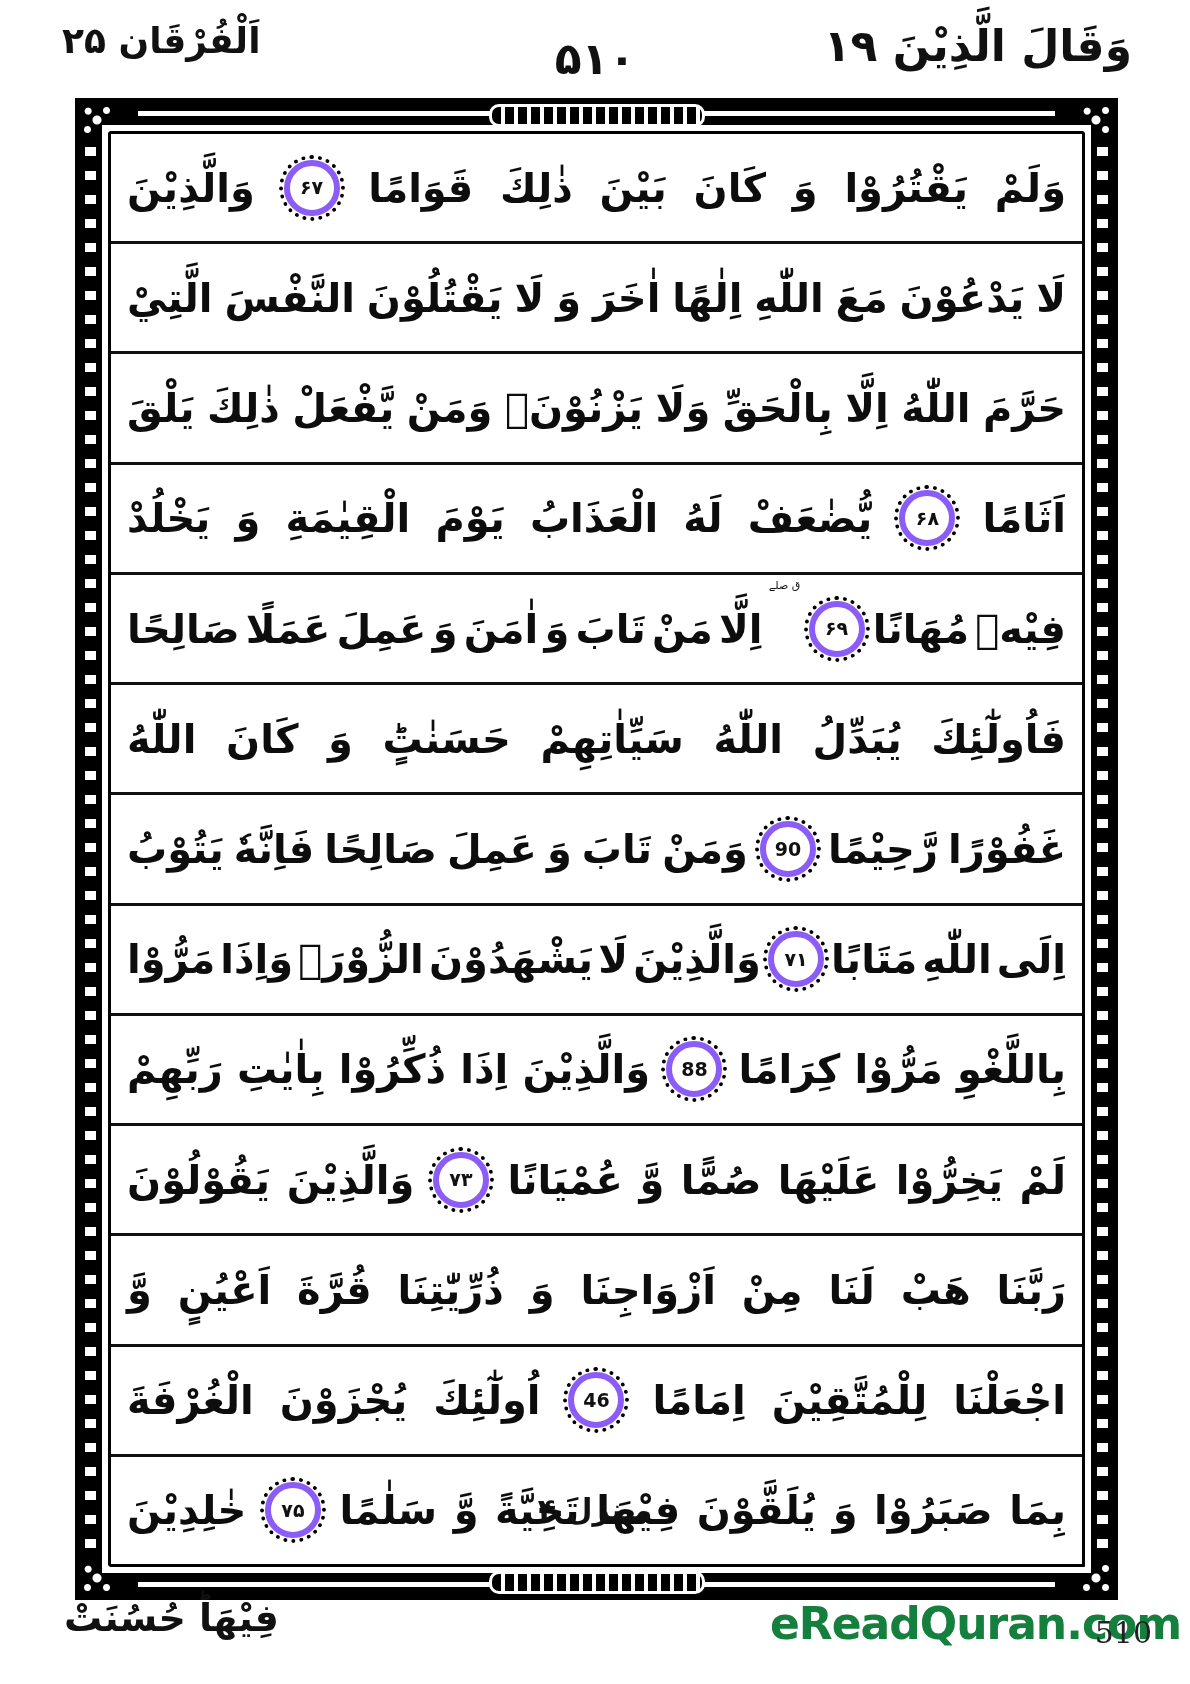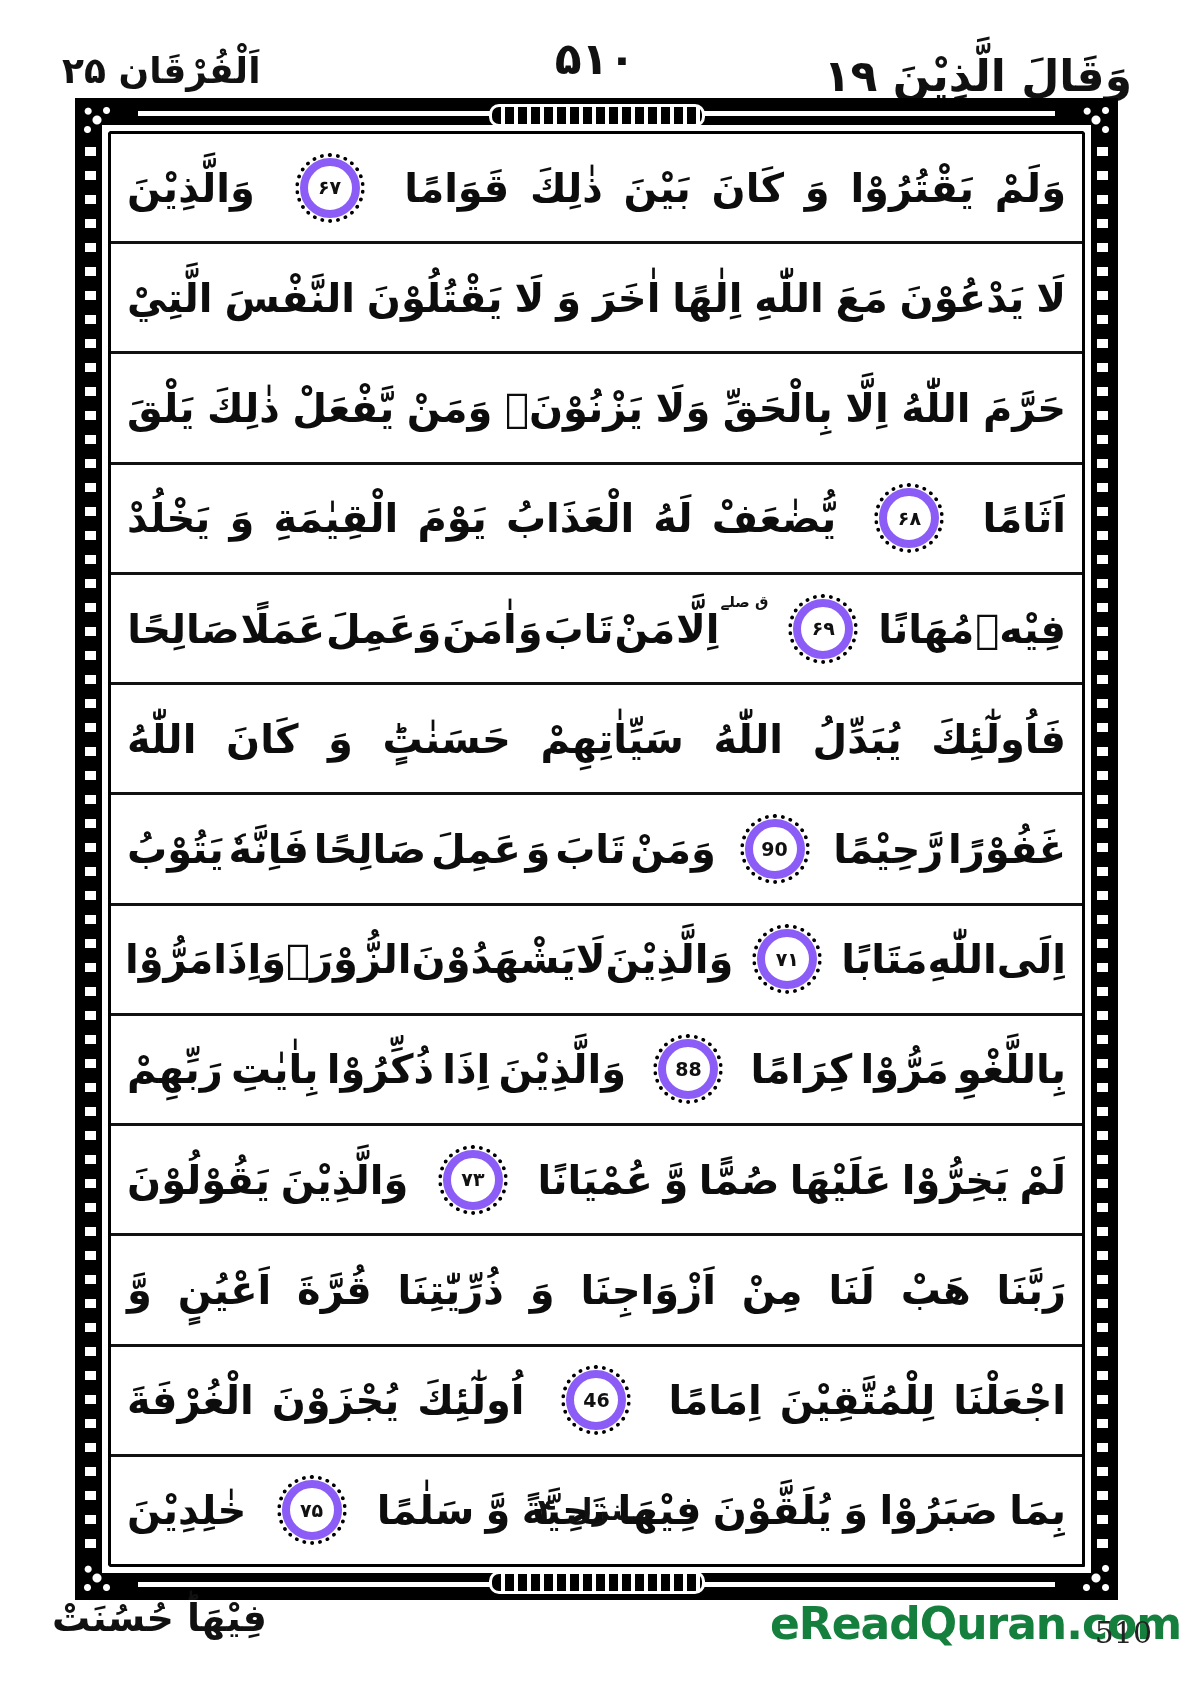--- a/index.html
+++ b/index.html
@@ -11,7 +11,7 @@
   }
   
   .hdr-left,.hdr-center,.hdr-right{
-    position:absolute;top:50px;font-weight:700;direction:rtl;white-space:nowrap;
+    position:absolute;top:20px;font-weight:700;direction:rtl;white-space:nowrap;
   }
   .hdr-left{left:62px;font-size:36px;}
   .hdr-center{left:50%;transform:translateX(-50%);font-size:44px;top:26px;margin-top:7px;}

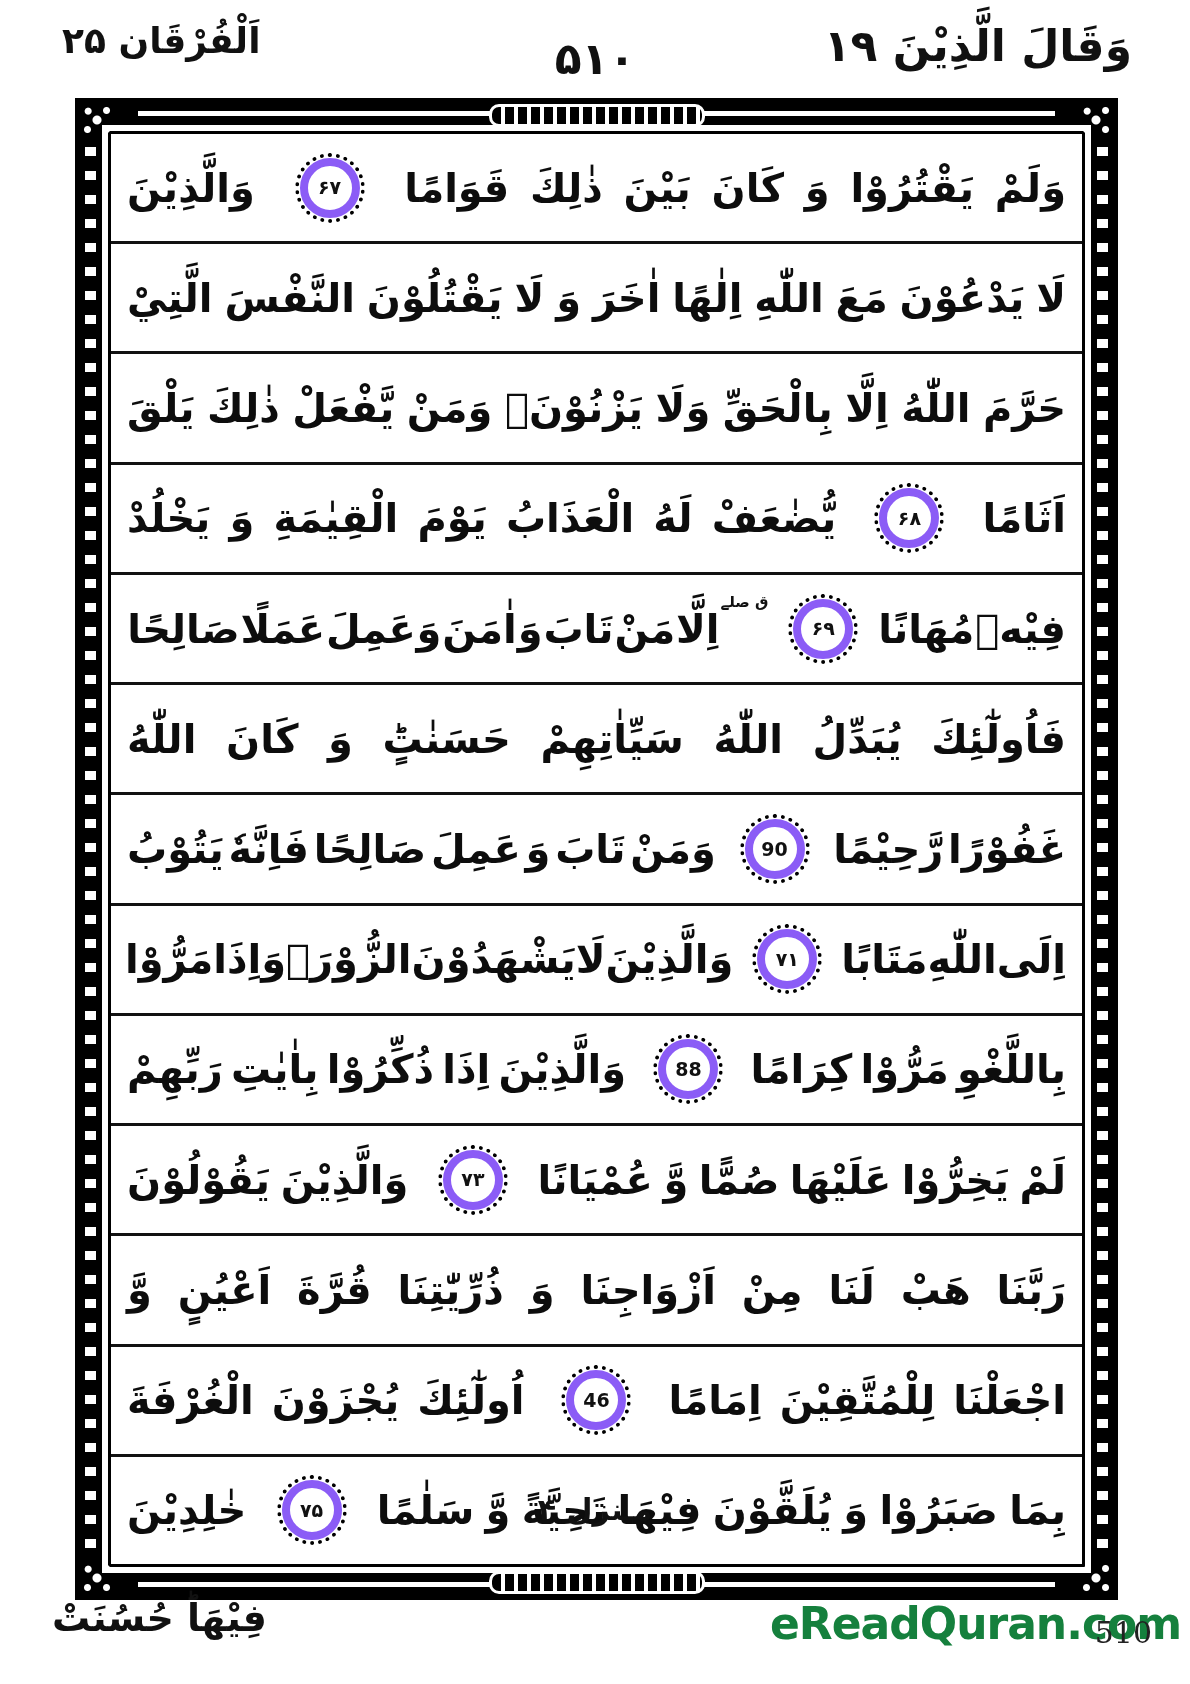--- a/index.html
+++ b/index.html
@@ -65,8 +65,8 @@
     color:#0d0d0d;
   }
   .medallion{
-    flex:0 0 auto;width:44px;height:44px;border:8px solid #8b5cf6;border-radius:50%;
-    outline:4px dotted #000;outline-offset:1px;margin:0 24px;
+    flex:0 0 auto;width:44px;height:44px;border:6px solid #8b5cf6;border-radius:50%;
+    outline:4px dotted #000;outline-offset:1px;margin:0 2px;
     display:flex;align-items:center;justify-content:center;background:#fff;
   }
   .mnum{font-size:19px;font-weight:700;line-height:1;}

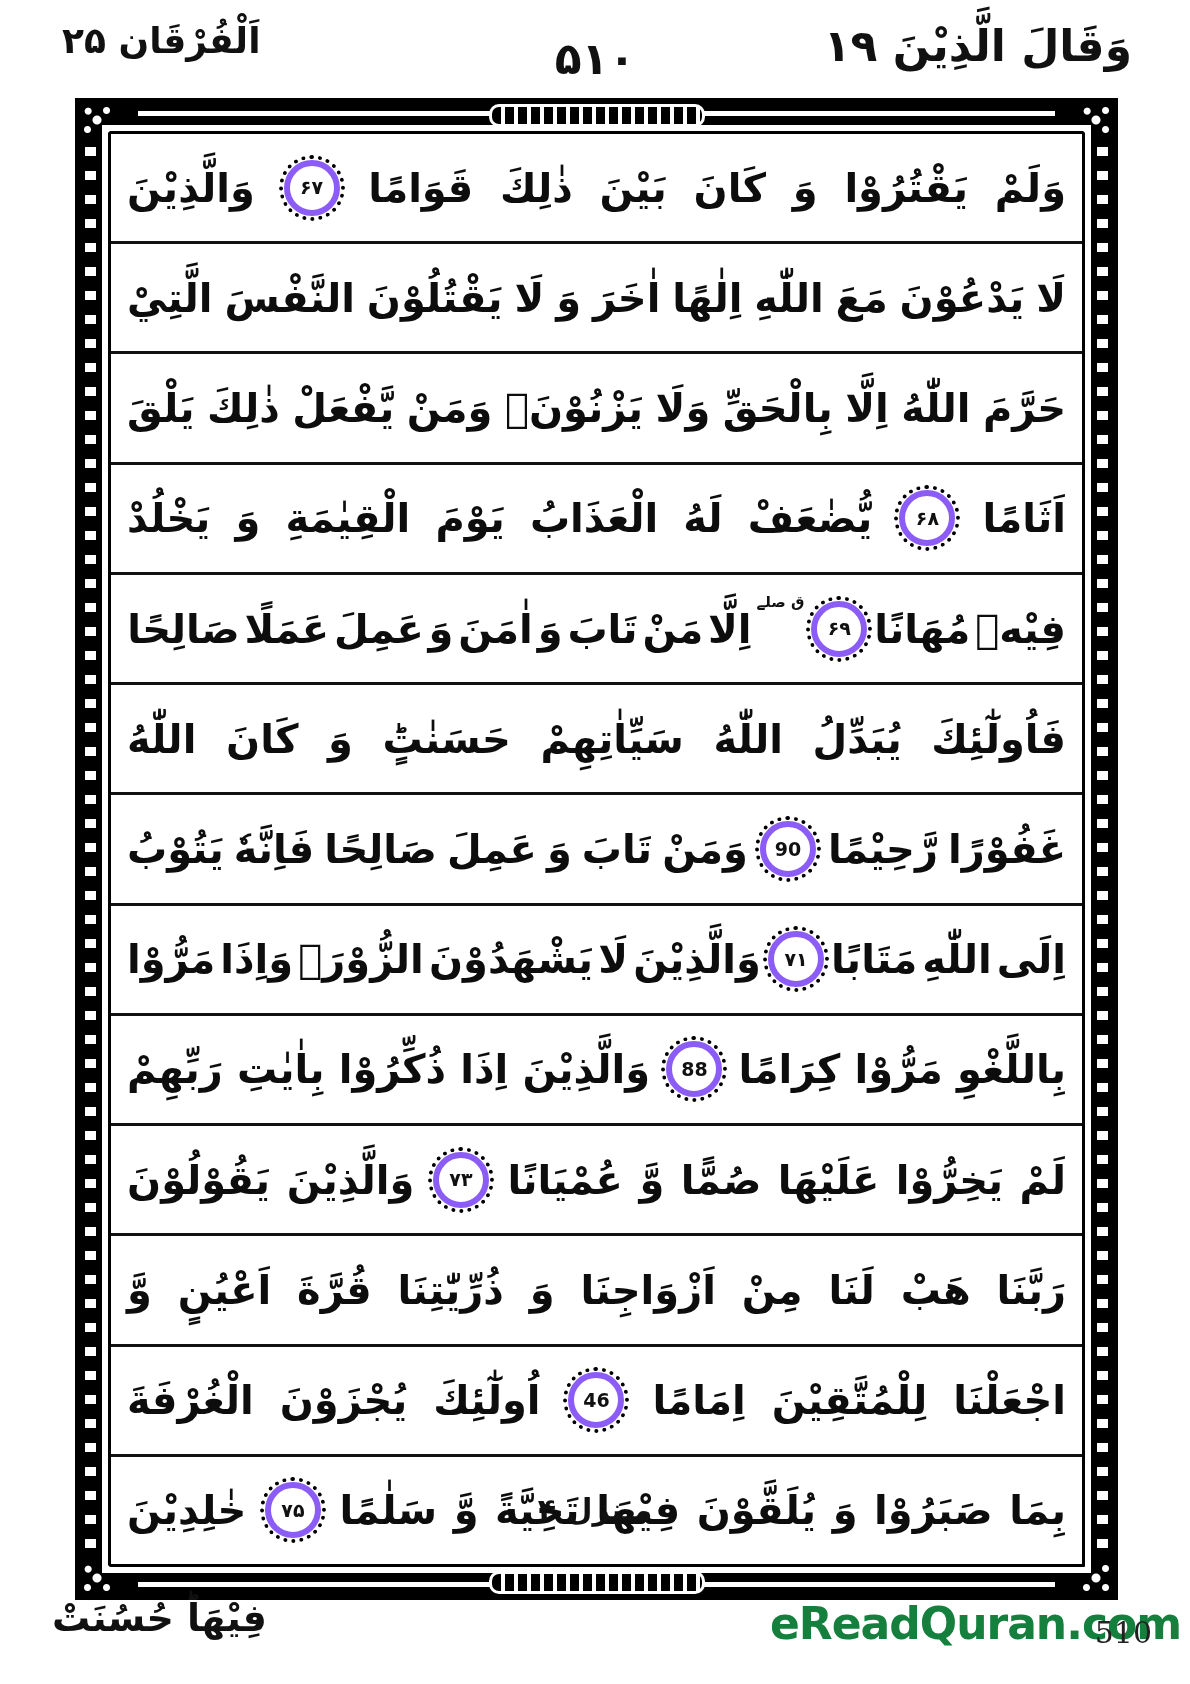--- a/index.html
+++ b/index.html
@@ -71,7 +71,7 @@
   }
   .mnum{font-size:19px;font-weight:700;line-height:1;}
   .pause-mark{
-    font-size:15px;font-weight:700;align-self:flex-start;margin-top:18px;
+    font-size:11px;font-weight:400;align-self:flex-start;margin-top:4px;
     white-space:nowrap;
   }
   

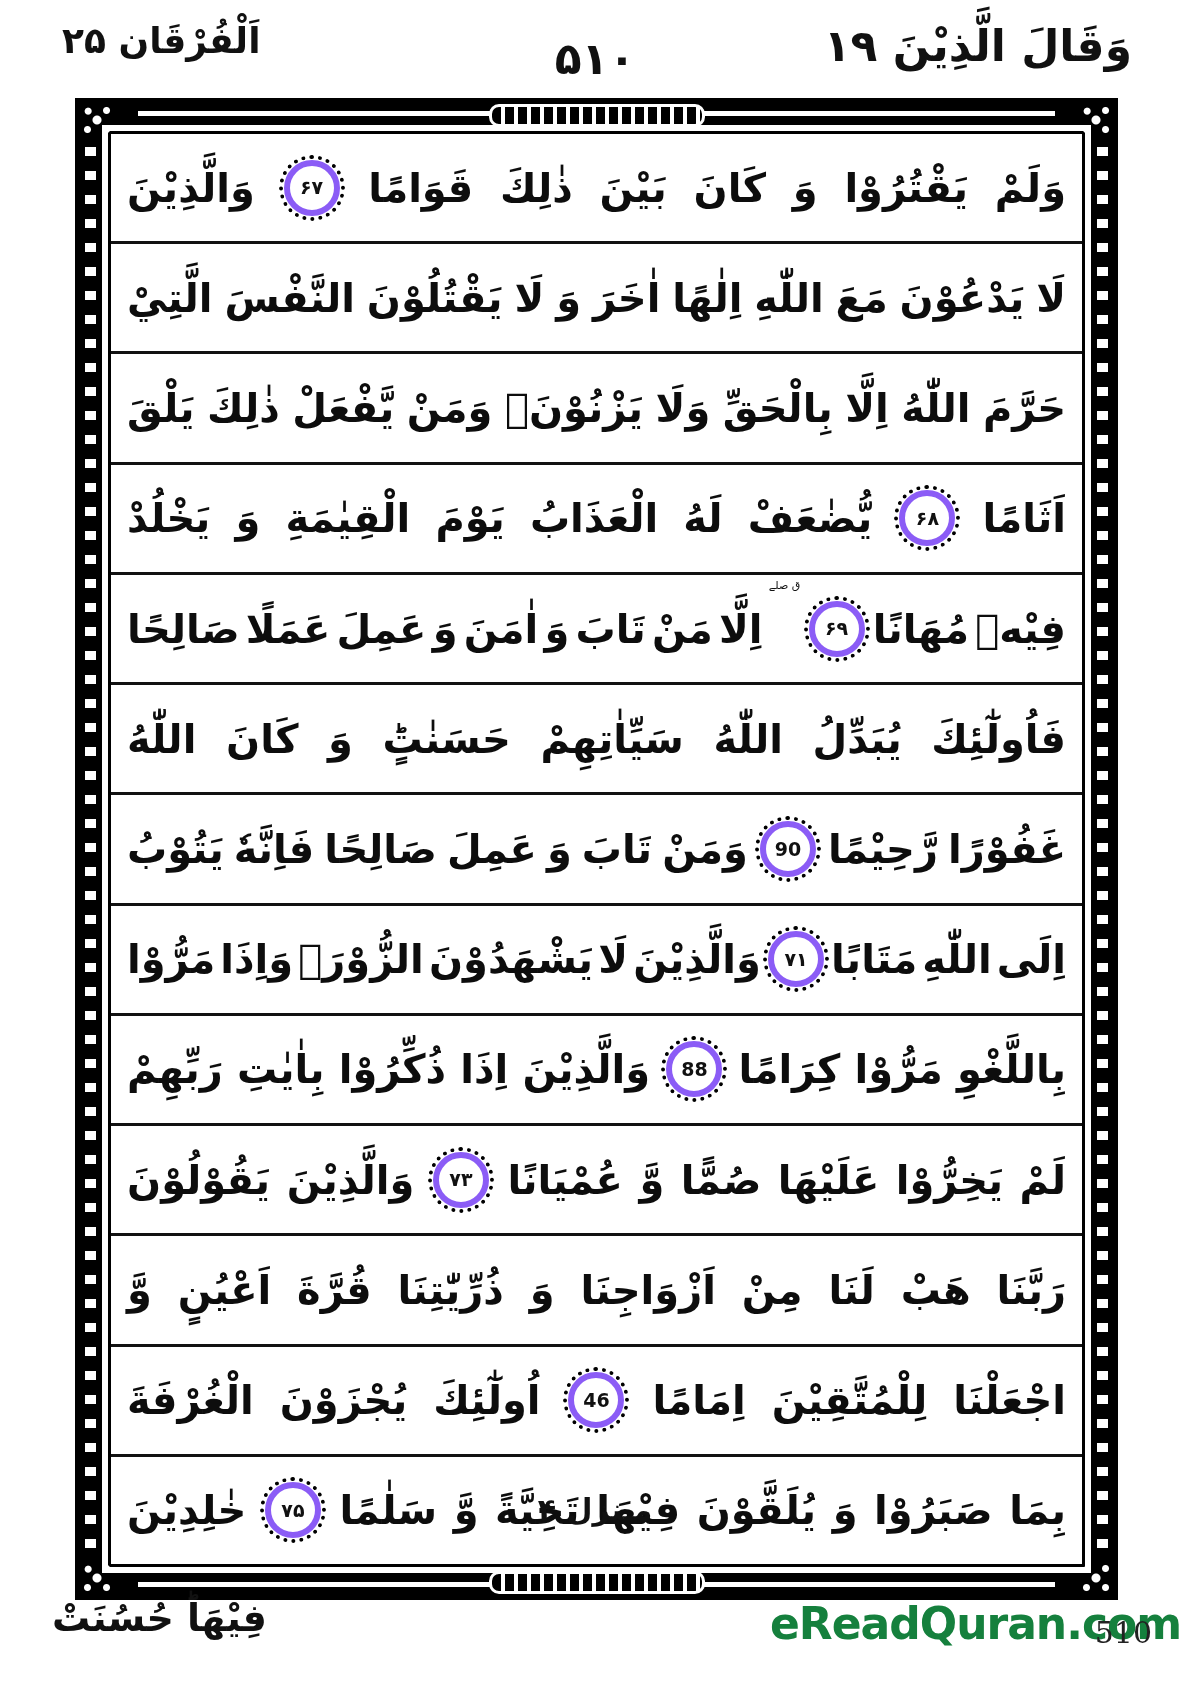--- a/index.html
+++ b/index.html
@@ -76,7 +76,7 @@
   }
   
   .ftr-catchword{
-    position:absolute;left:52px;top:1596px;font-size:38px;font-weight:700;
+    position:absolute;left:64px;top:1596px;font-size:38px;font-weight:700;
     direction:rtl;white-space:nowrap;
   }
   .ftr-manzil{

